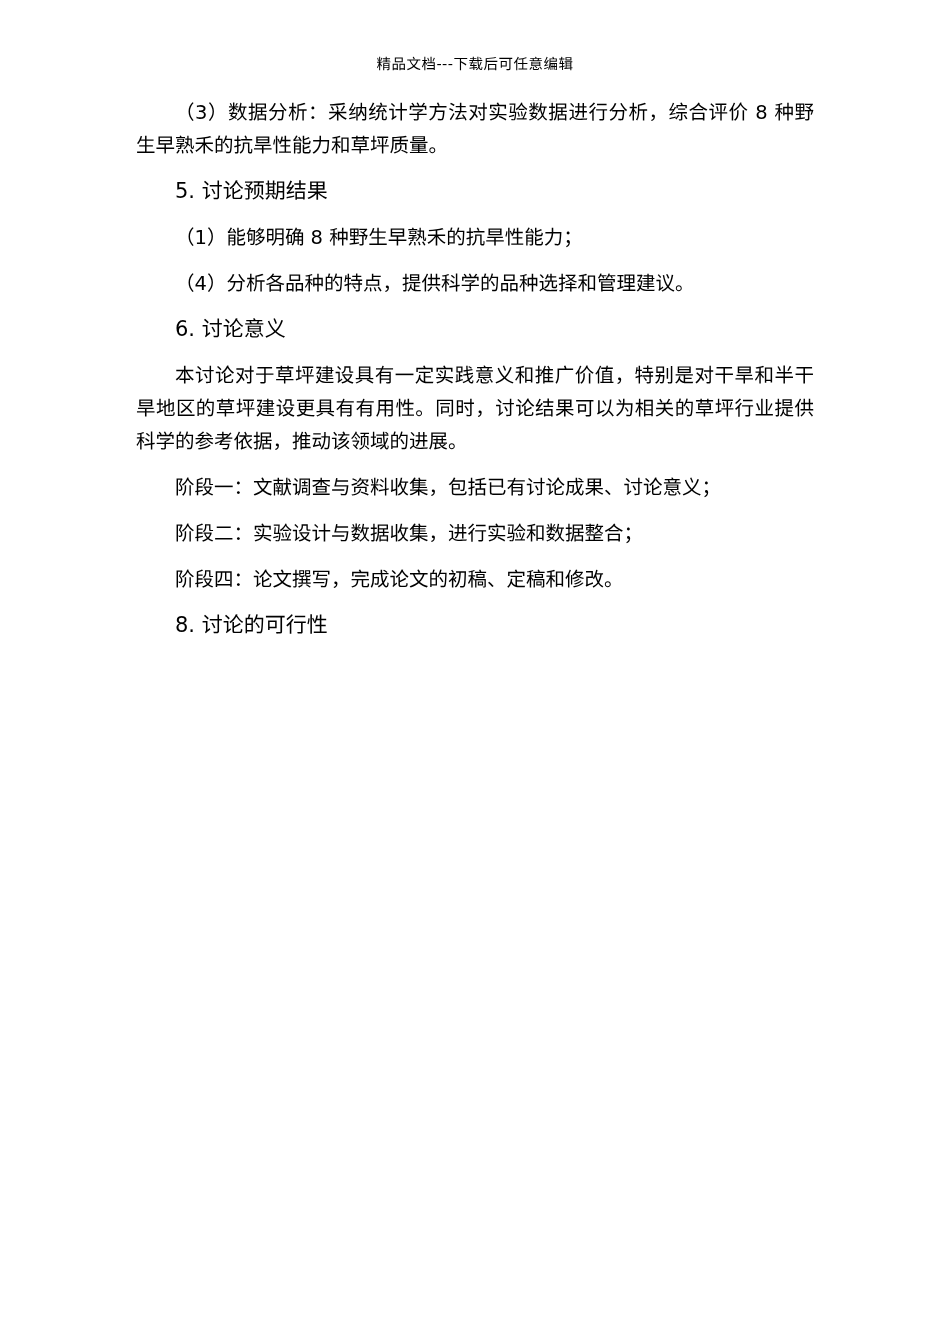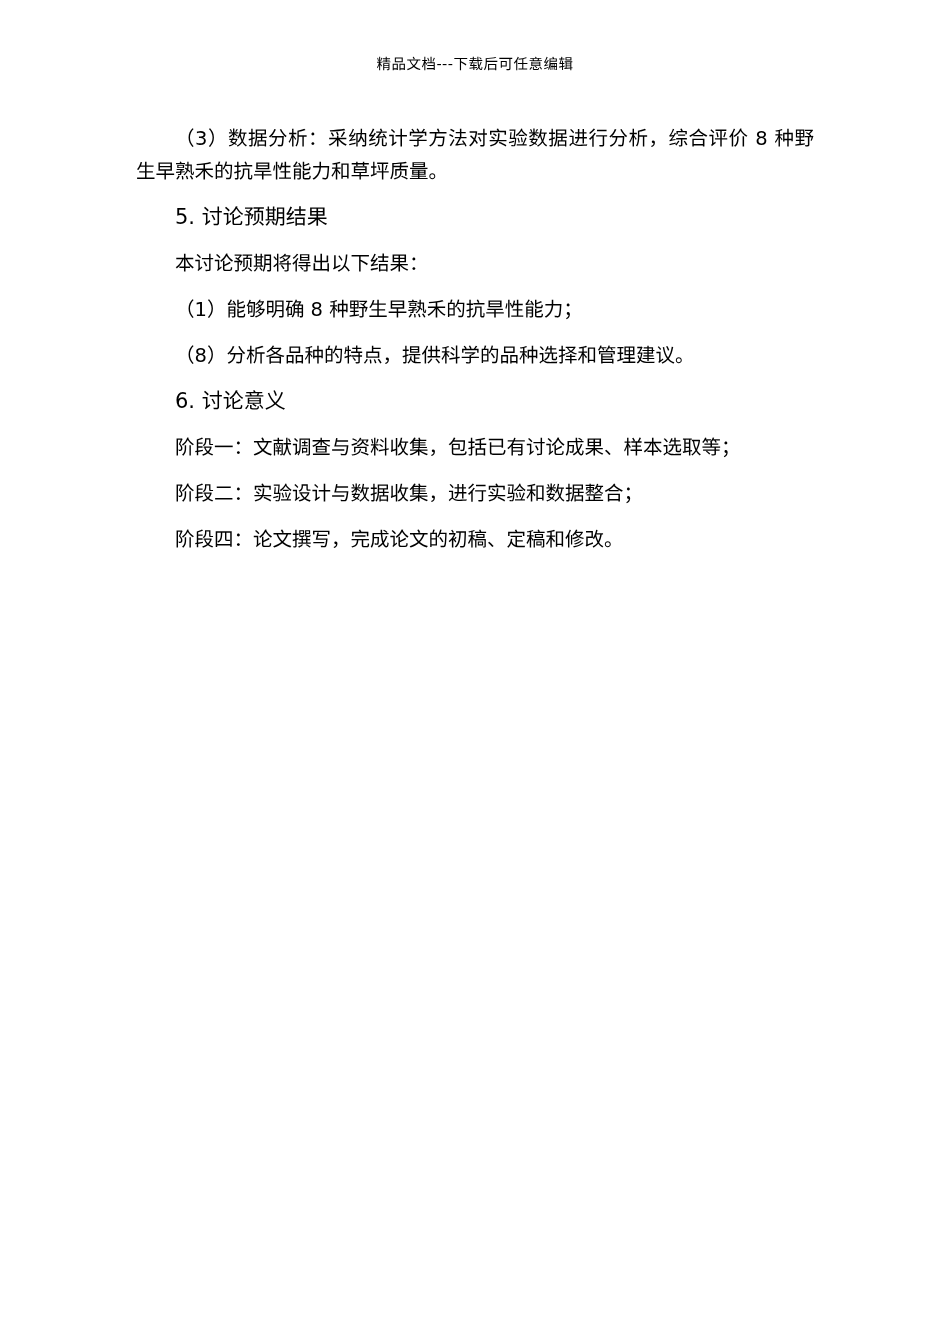--- a/index.html
+++ b/index.html
@@ -35,7 +35,7 @@
   }
   .content {
     position: absolute;
-    top: 122px;
+    top: 96px;
     left: 136px;
     width: 678px;
   }

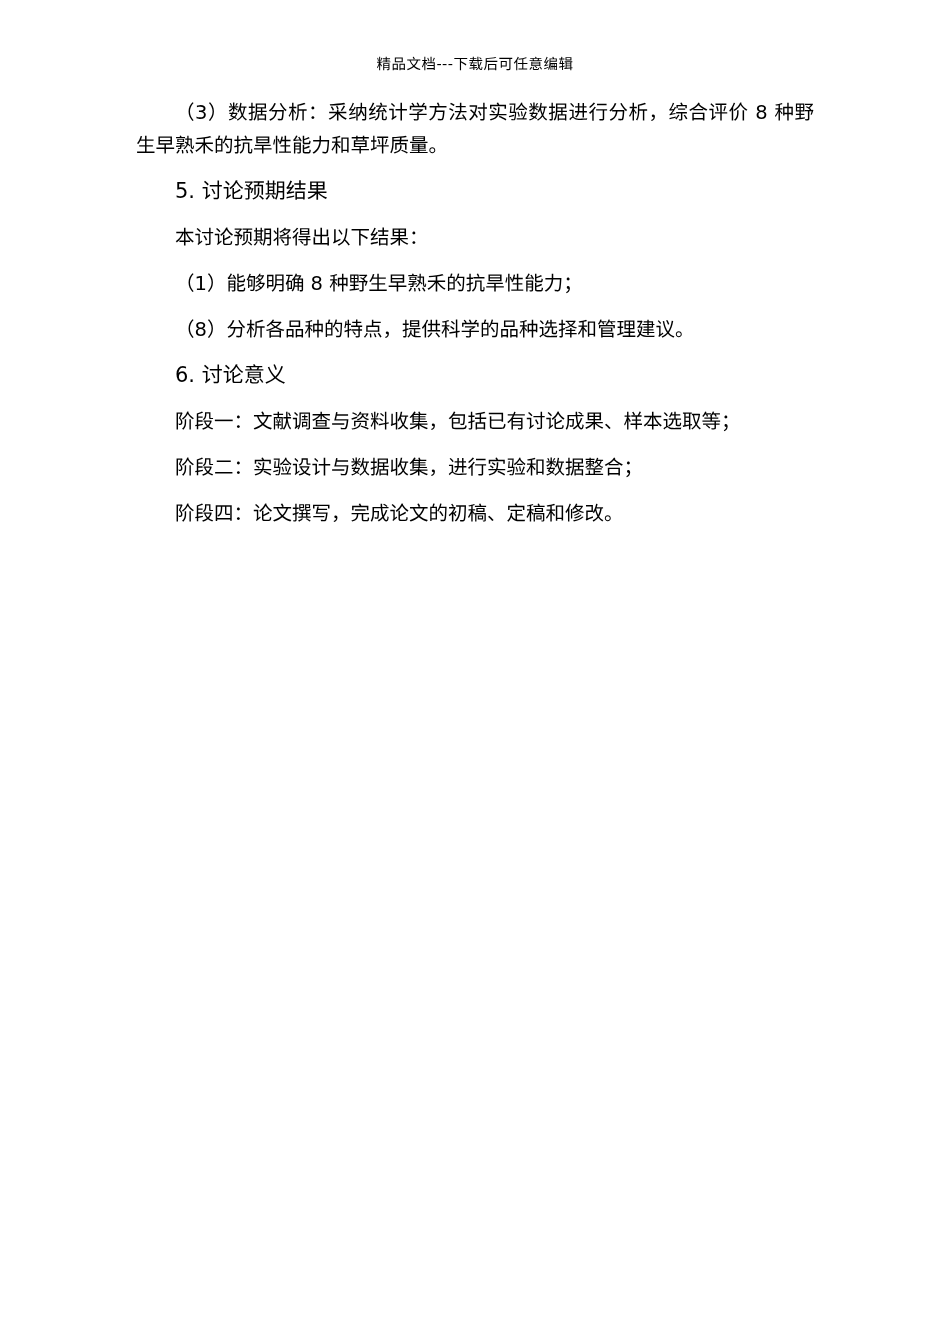--- a/index.html
+++ b/index.html
@@ -71,7 +71,6 @@
 
     <p class="heading gap-md">5. 讨论预期结果</p>
 
-    <p class="block-para gap-md">本讨论预期将得出以下结果：</p>
 
     <p class="block-para gap-md">（1）能够明确 8 种野生早熟禾的抗旱性能力；</p>
 

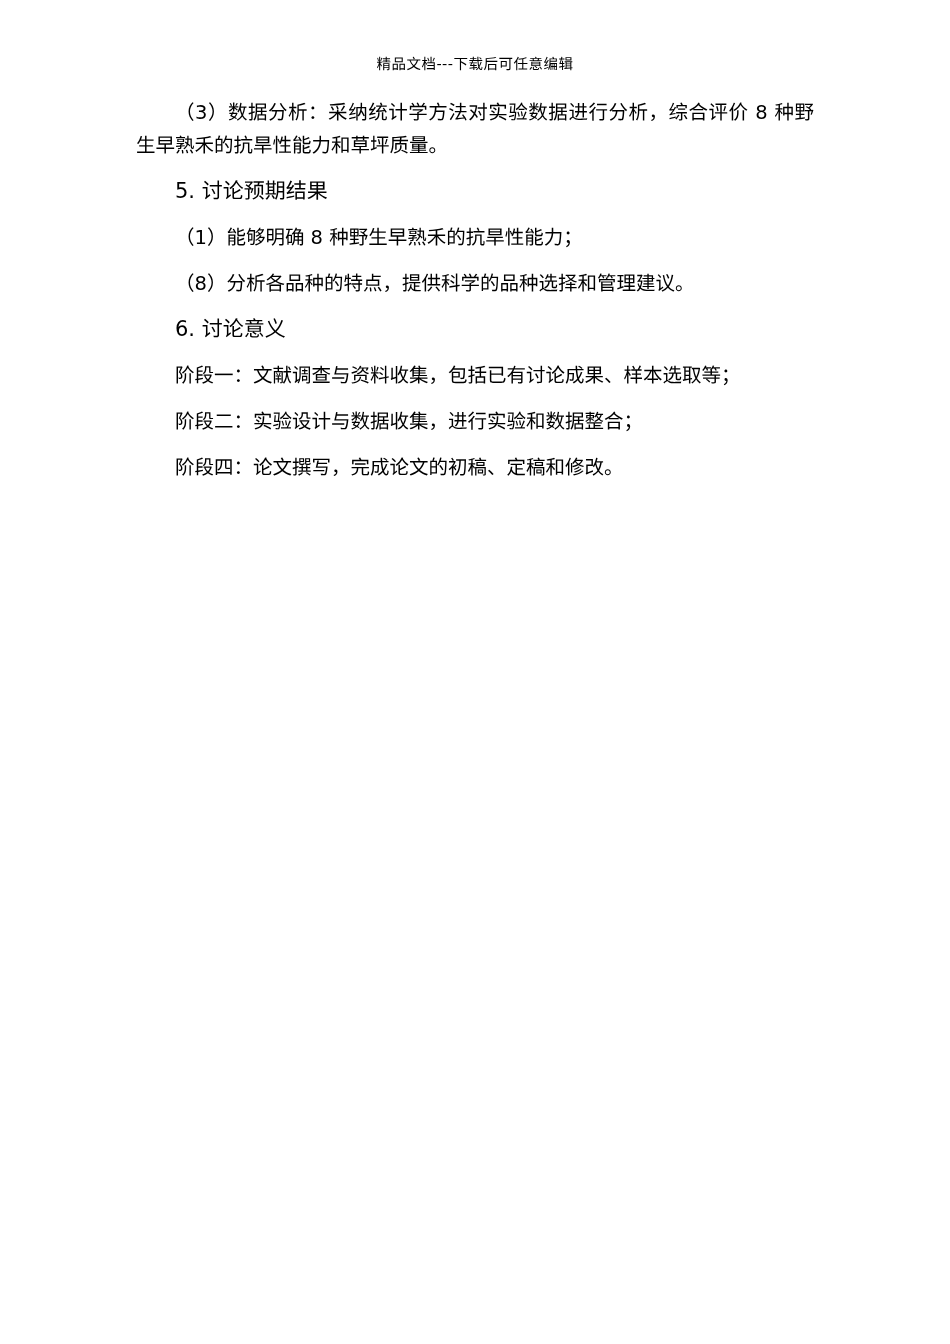--- a/index.html
+++ b/index.html
@@ -75,7 +75,7 @@
     <p class="block-para gap-md">（1）能够明确 8 种野生早熟禾的抗旱性能力；</p>
 
 
-    <p class="block-para gap-md">（8）分析各品种的特点，提供科学的品种选择和管理建议。</p>
+    <p class="block-para gap-md">（4）分析各品种的特点，提供科学的品种选择和管理建议。</p>
 
     <p class="heading gap-md">6. 讨论意义</p>
 

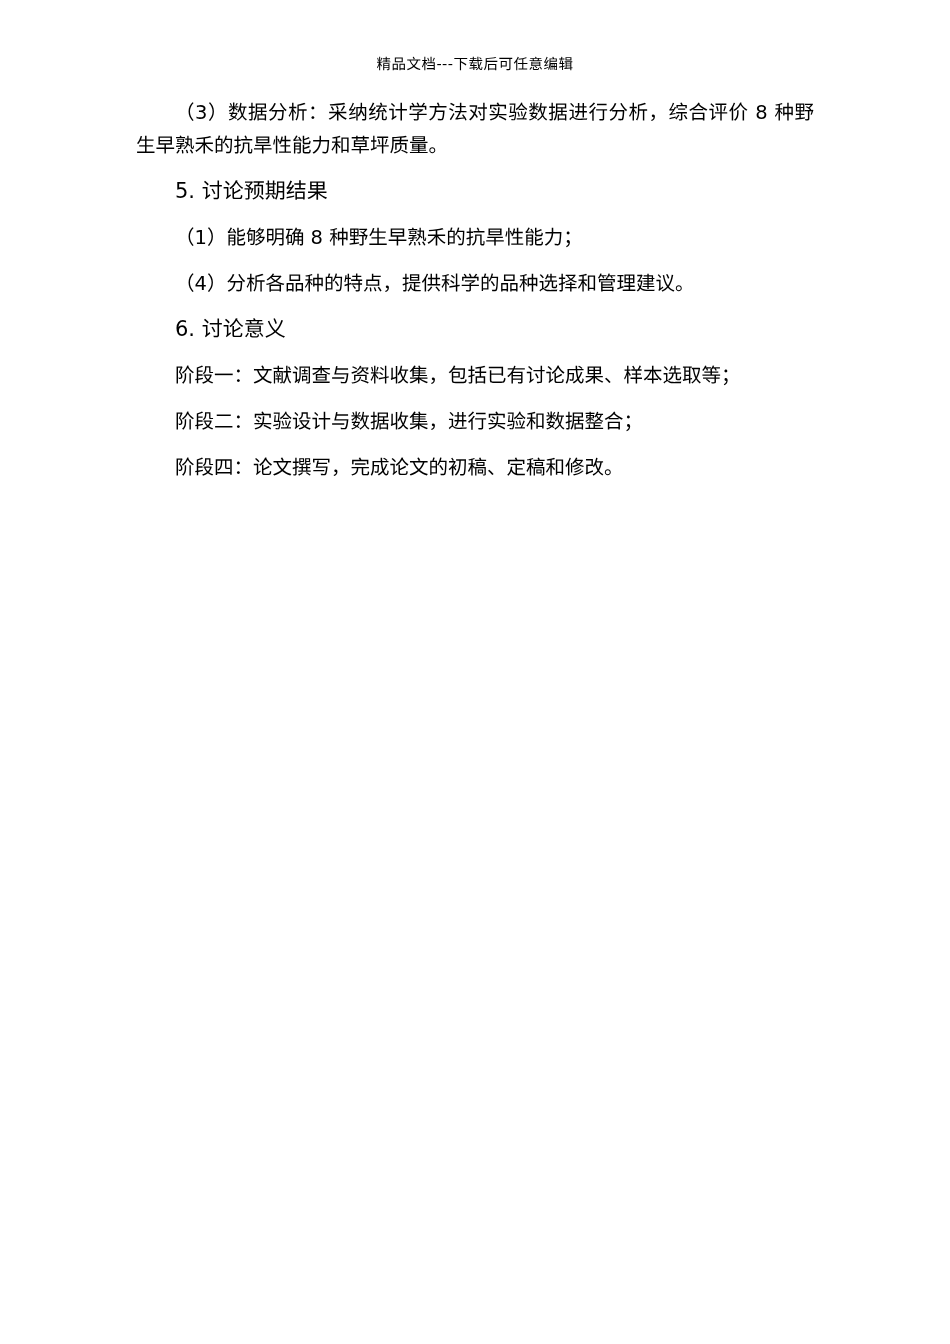--- a/index.html
+++ b/index.html
@@ -79,6 +79,7 @@
 
     <p class="heading gap-md">6. 讨论意义</p>
 
+    <p class="block-para gap-md">本讨论对于草坪建设具有一定实践意义和推广价值，特别是对干旱和半干旱地区的草坪建设更具有有用性。同时，讨论结果可以为相关的草坪行业提供科学的参考依据，推动该领域的进展。</p>
 
 
 

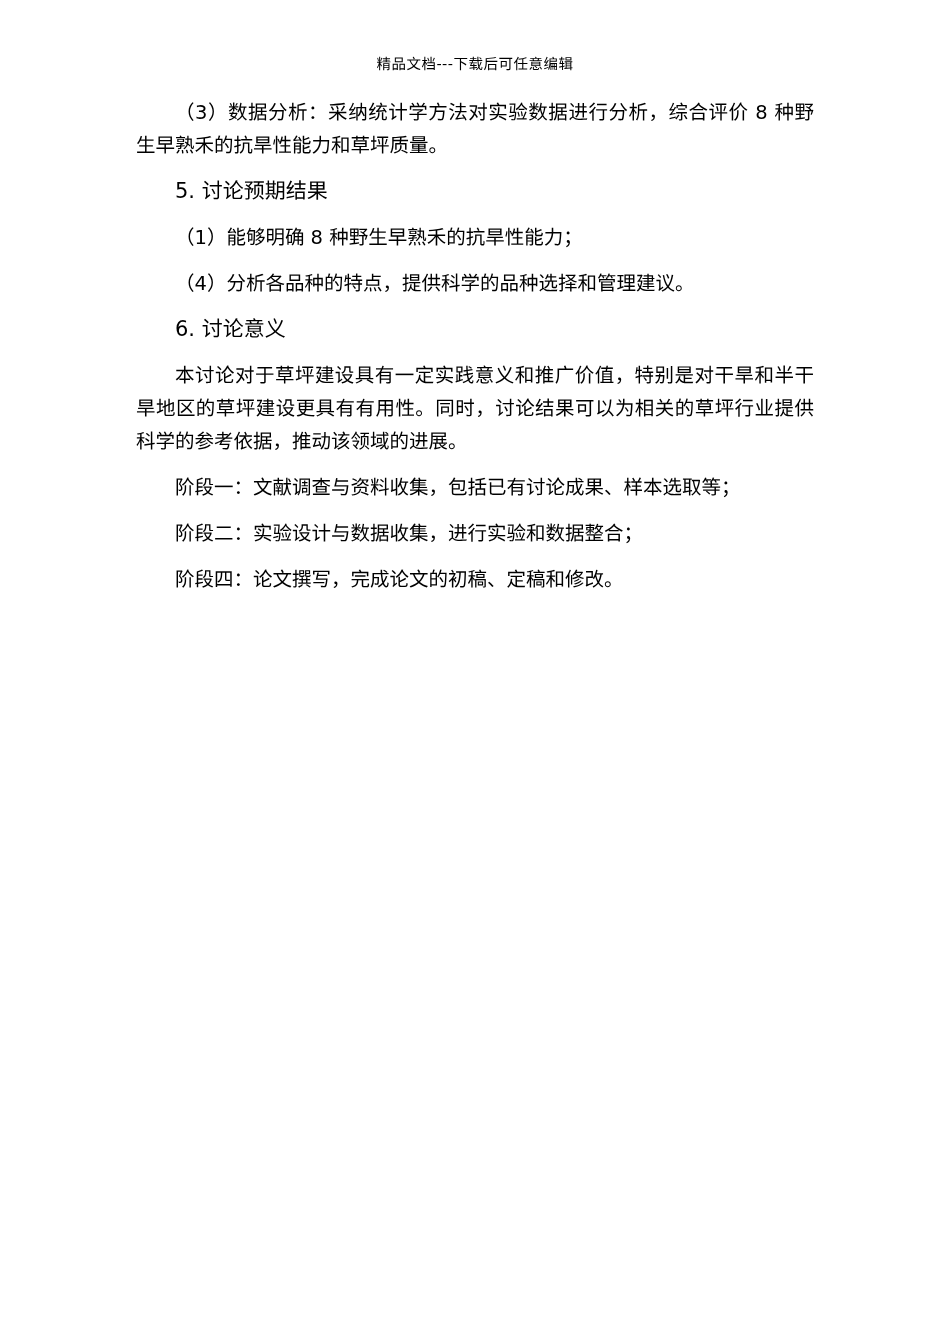--- a/index.html
+++ b/index.html
@@ -83,7 +83,7 @@
 
 
 
-    <p class="block-para gap-md">阶段一：文献调查与资料收集，包括已有讨论成果、样本选取等；</p>
+    <p class="block-para gap-md">阶段一：文献调查与资料收集，包括已有讨论成果、讨论意义；</p>
 
     <p class="block-para gap-md">阶段二：实验设计与数据收集，进行实验和数据整合；</p>
 

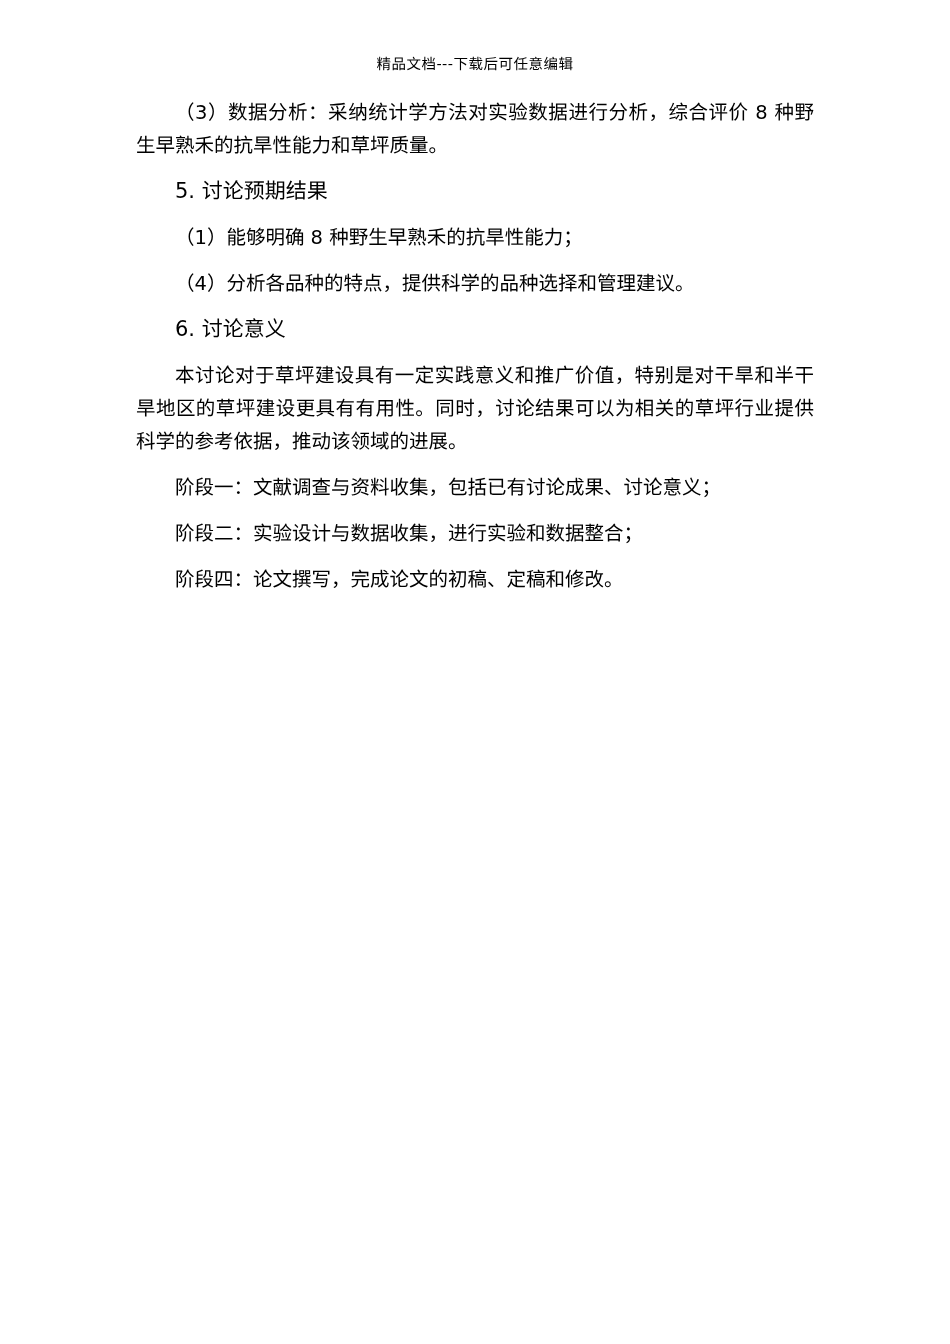--- a/index.html
+++ b/index.html
@@ -90,6 +90,7 @@
 
     <p class="block-para gap-md">阶段四：论文撰写，完成论文的初稿、定稿和修改。</p>
 
+    <p class="heading gap-md">8. 讨论的可行性</p>
 
 
   </div>

